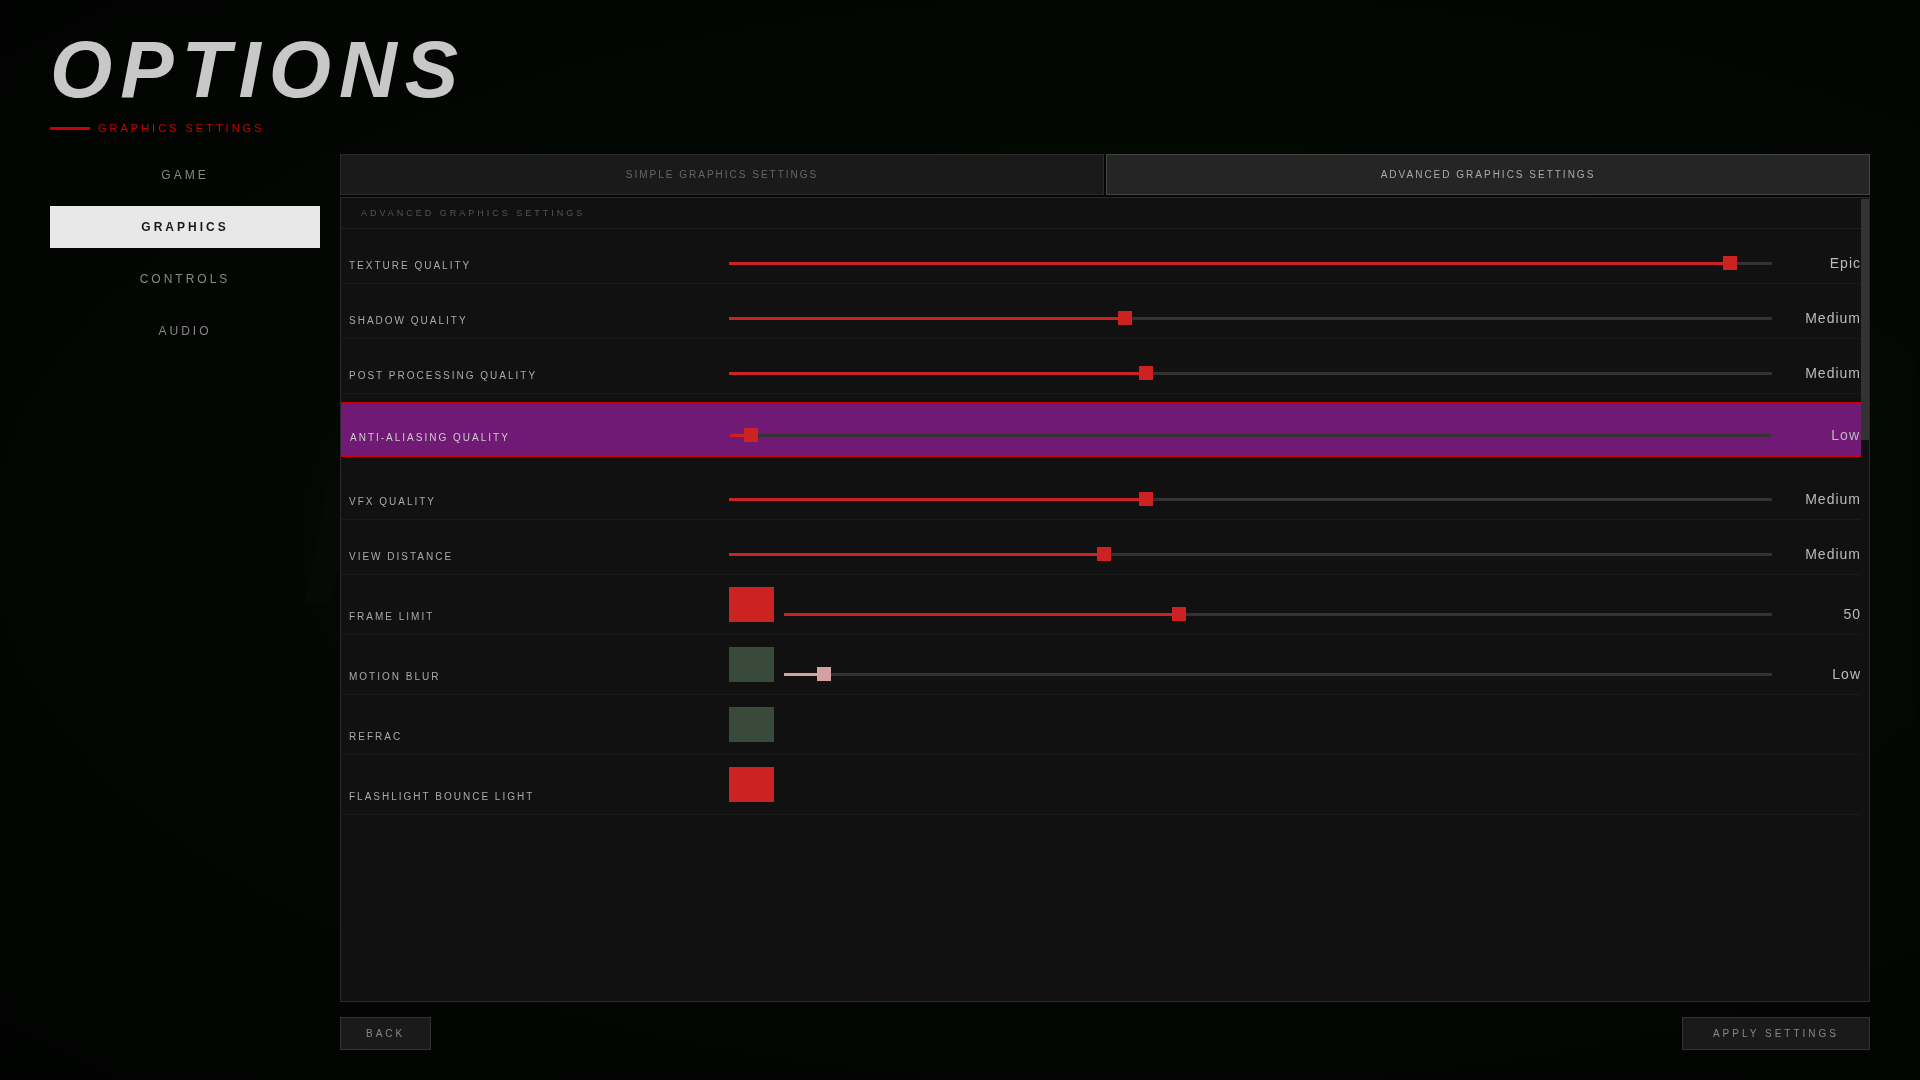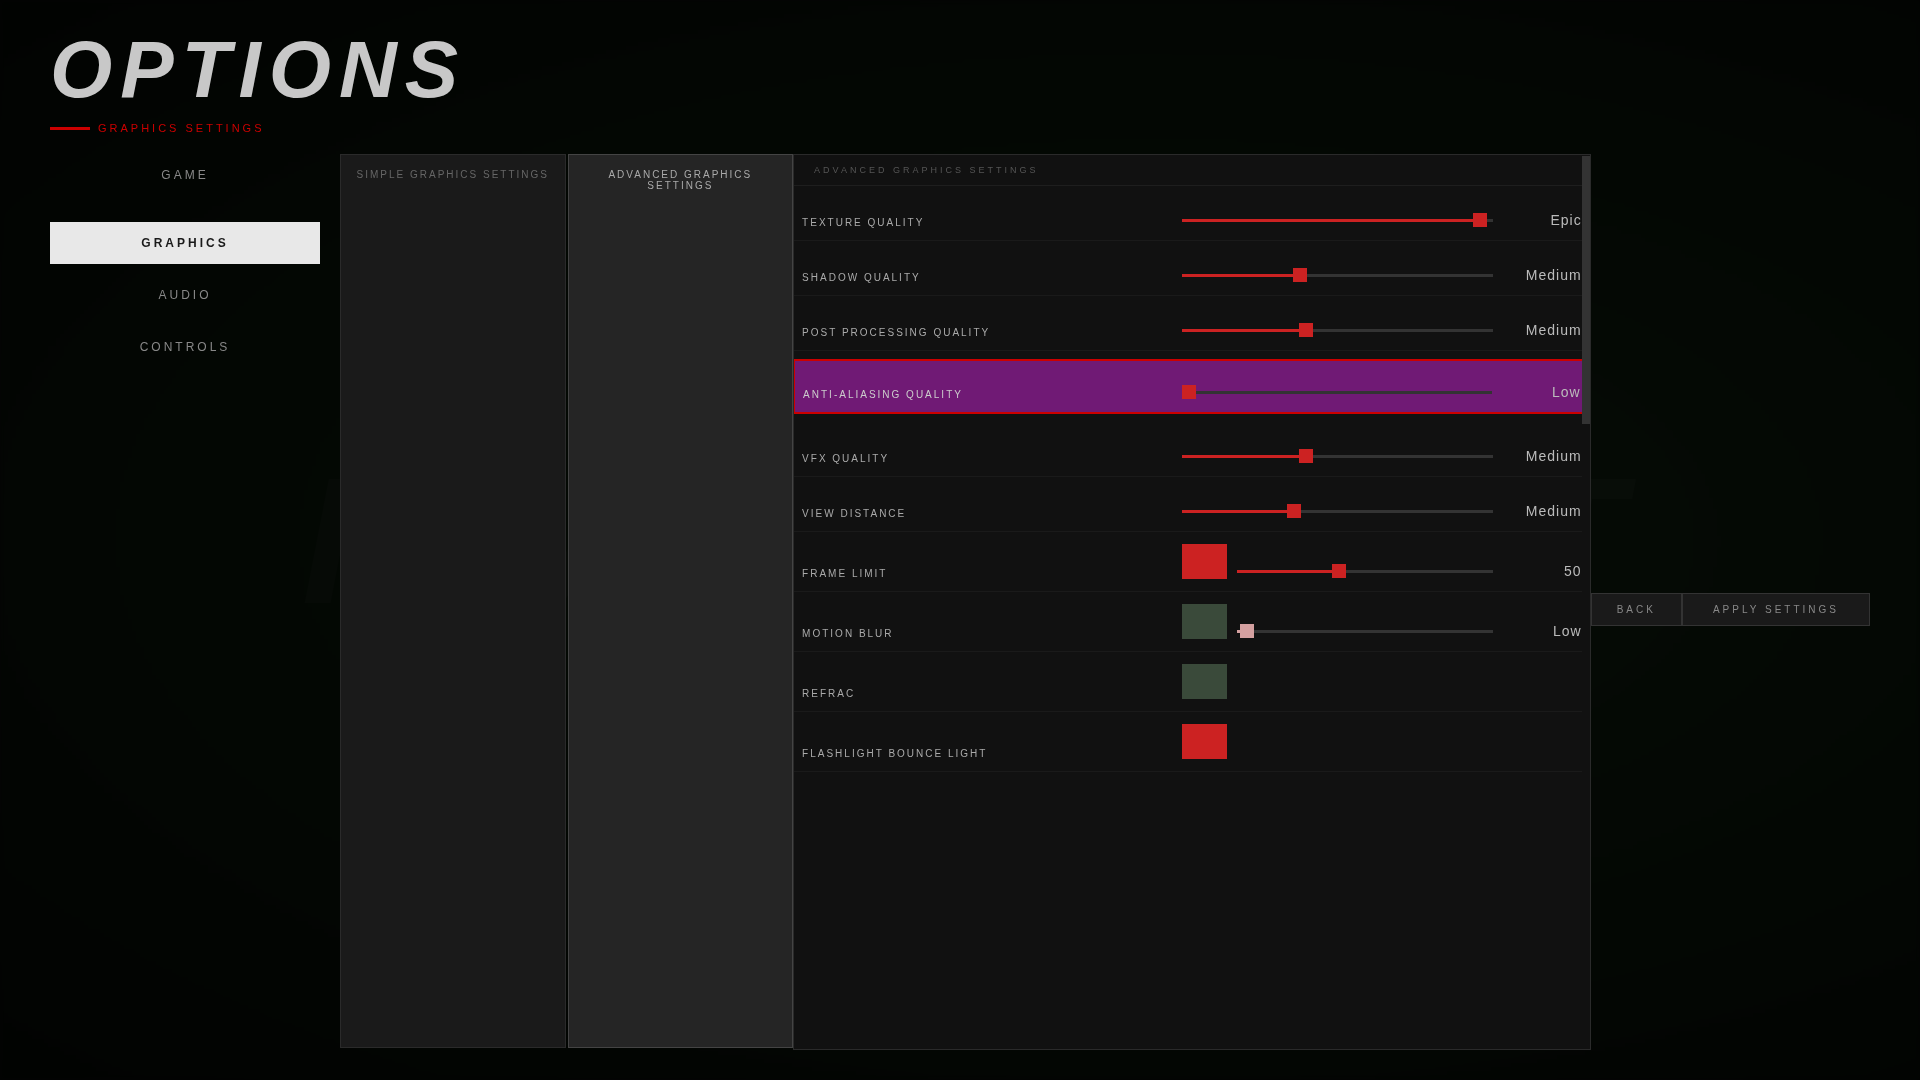--- a/index.html
+++ b/index.html
@@ -114,7 +114,7 @@
     .right-panel {
       flex: 1;
       display: flex;
-      flex-direction: row;
+      flex-direction: column;
       min-width: 0;
     }
 

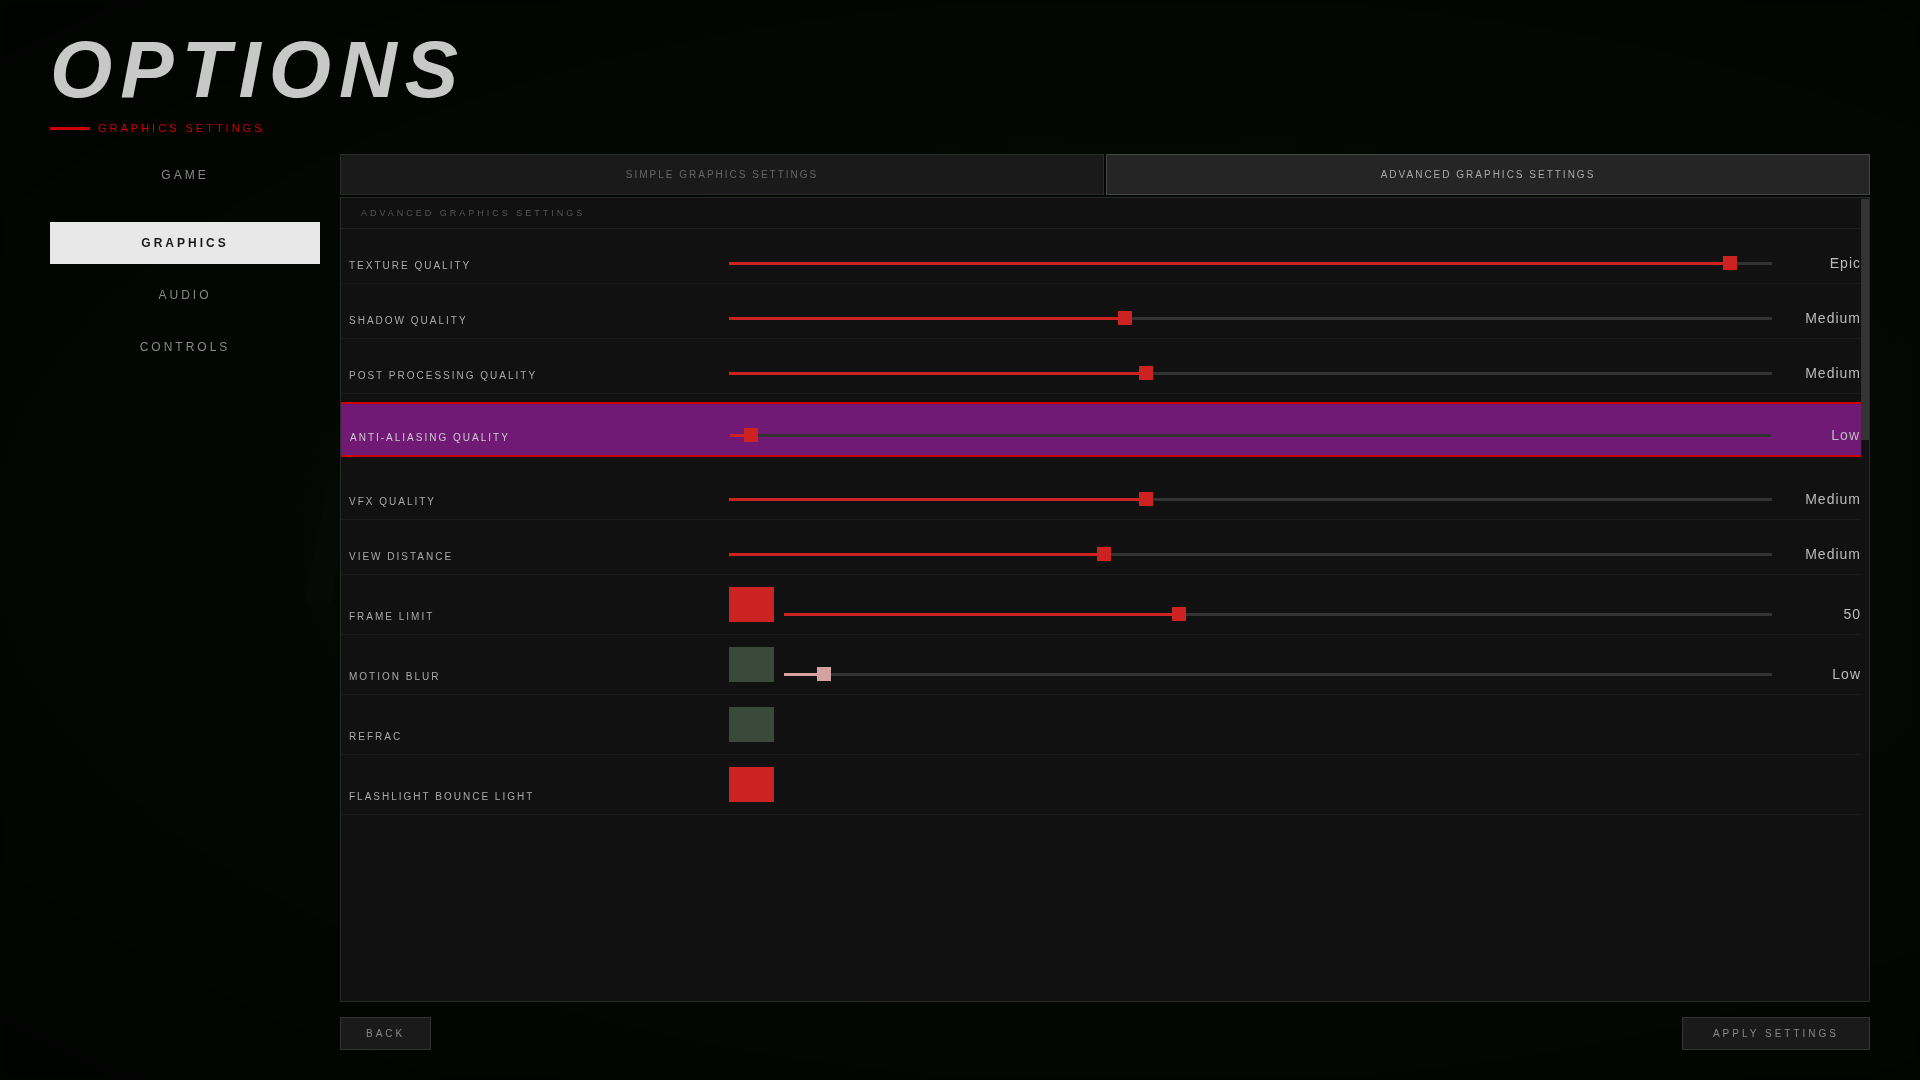--- a/index.html
+++ b/index.html
@@ -107,7 +107,6 @@
       background: #e8e8e8;
       color: #1a1a1a;
       font-weight: bold;
-      margin-top: 16px;
     }
 
     

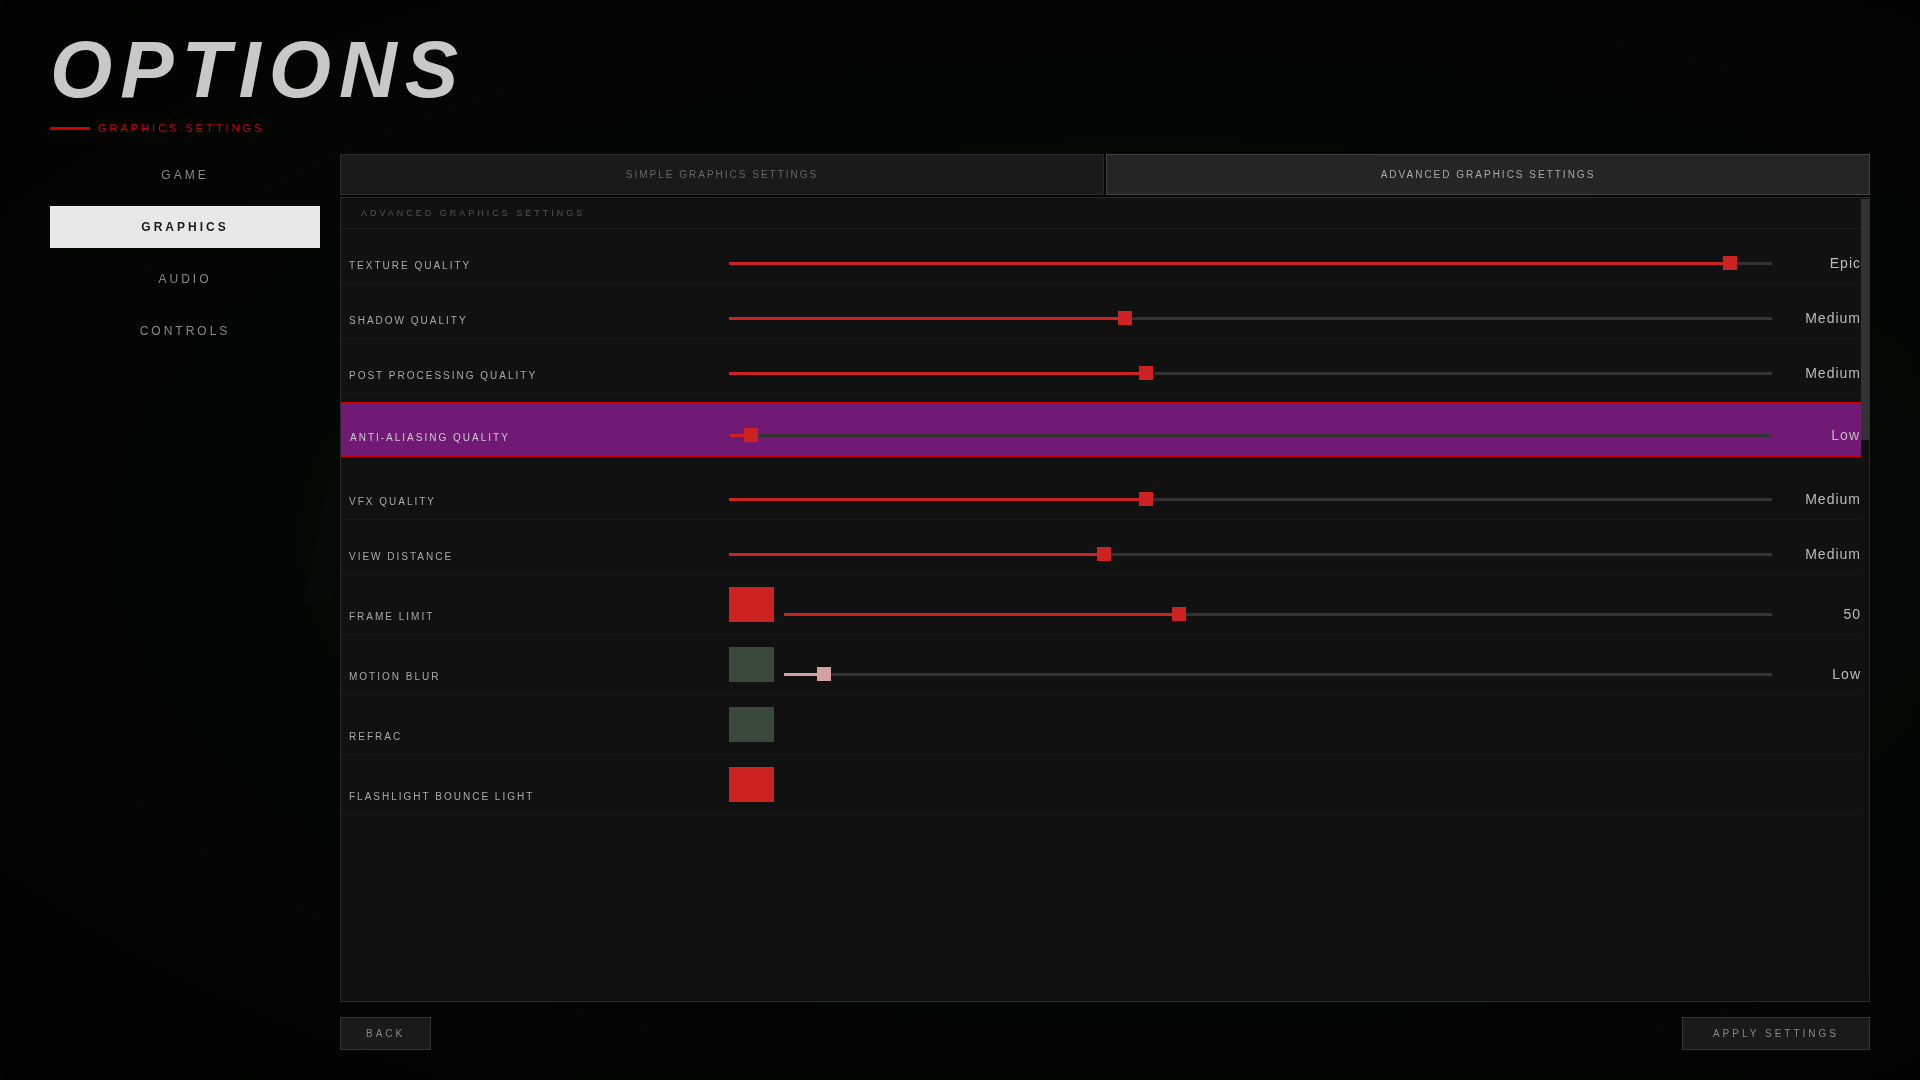--- a/index.html
+++ b/index.html
@@ -376,8 +376,8 @@
     <div class="sidebar">
       <div class="sidebar-item">GAME</div>
       <div class="sidebar-item active">GRAPHICS</div>
+      <div class="sidebar-item">CONTROLS</div>
       <div class="sidebar-item">AUDIO</div>
-      <div class="sidebar-item">CONTROLS</div>
     </div>
 
     <div class="right-panel">

